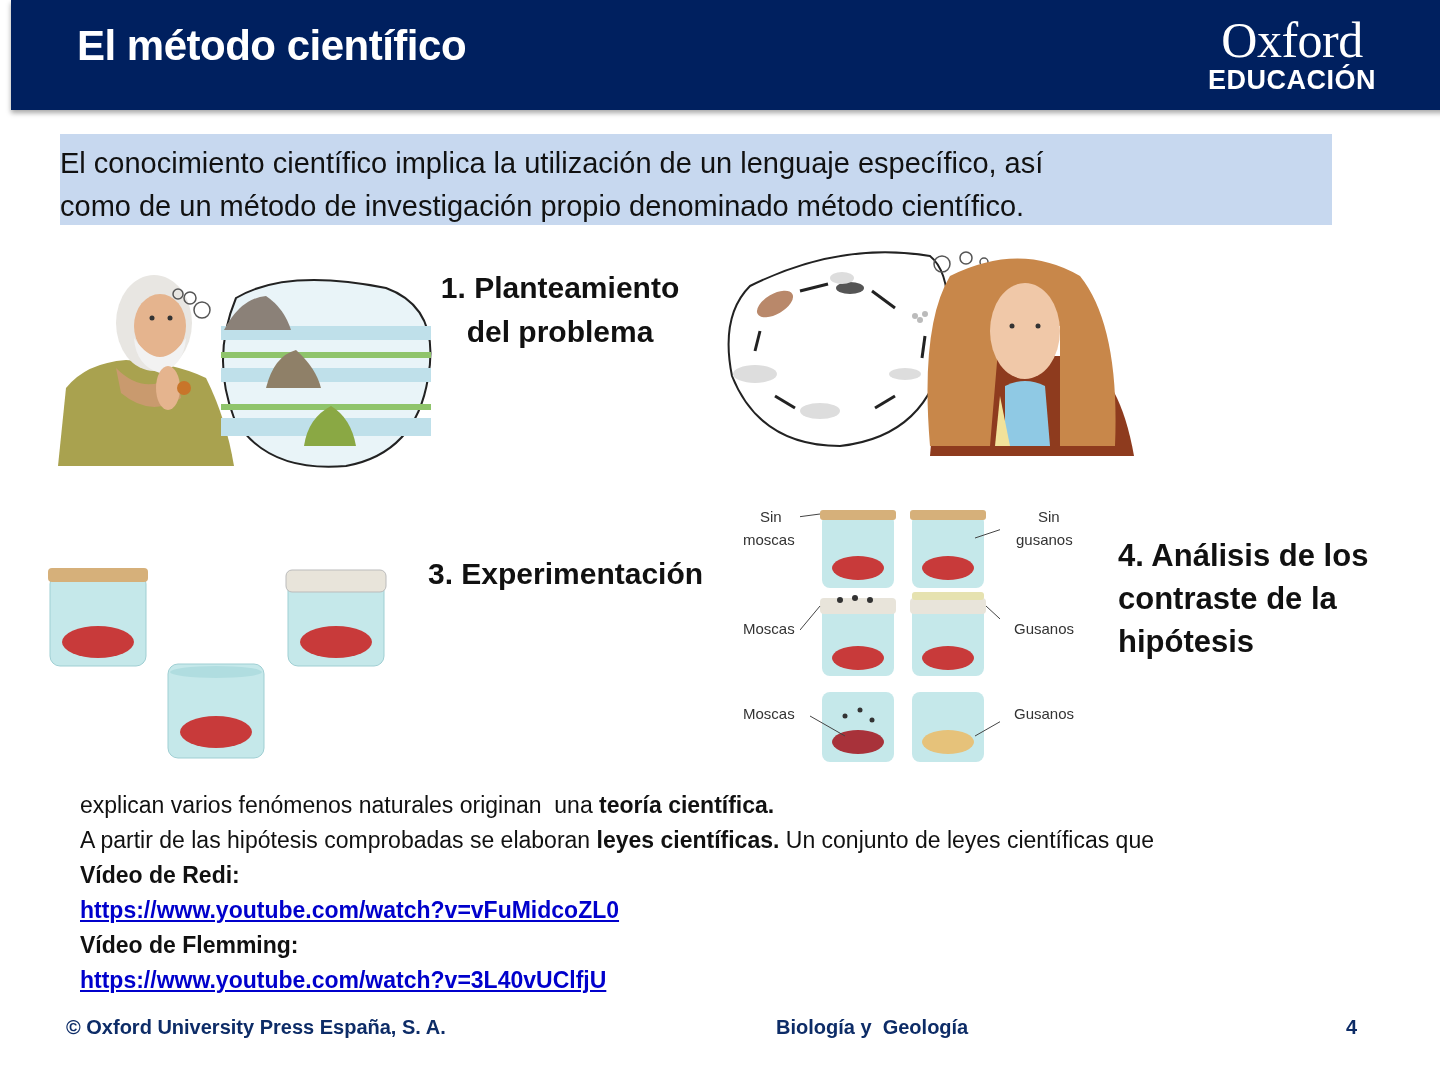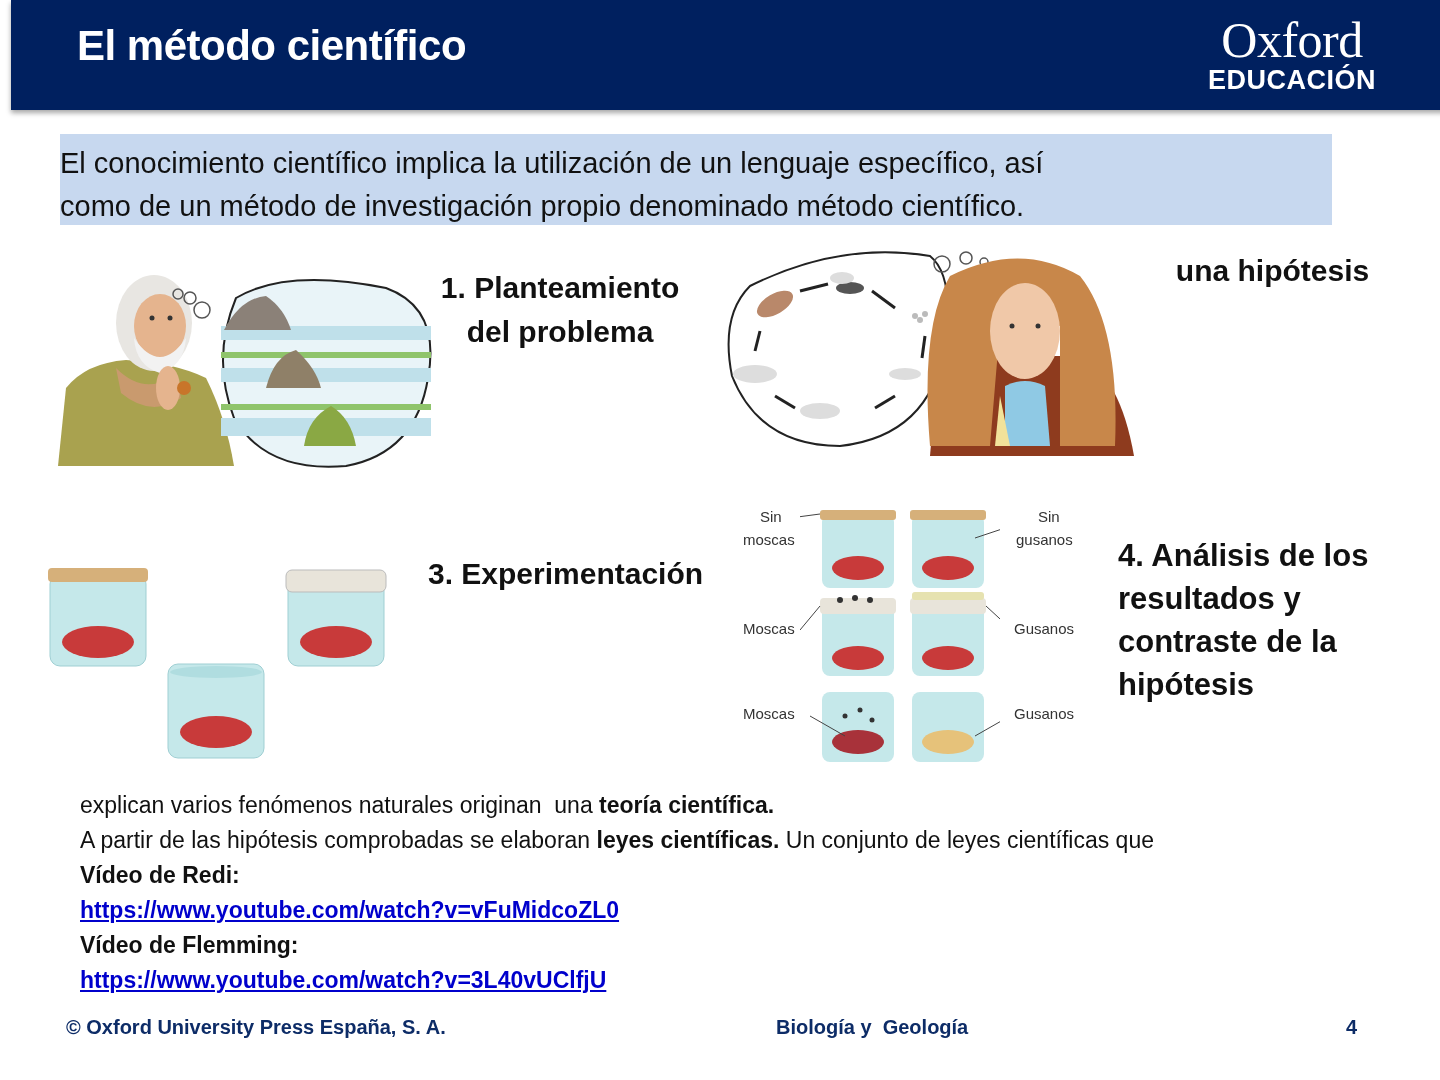--- a/index.html
+++ b/index.html
@@ -135,7 +135,6 @@
   <path d="M280 150 L290 200 L275 200 Z" fill="#f2e29a"></path>
 </svg>
 <div class="step-title s2">
-  <div>una hipótesis</div>
 </div>
 
 <svg class="illus" style="left:44px;top:560px;" width="350" height="205" viewBox="0 0 350 205">

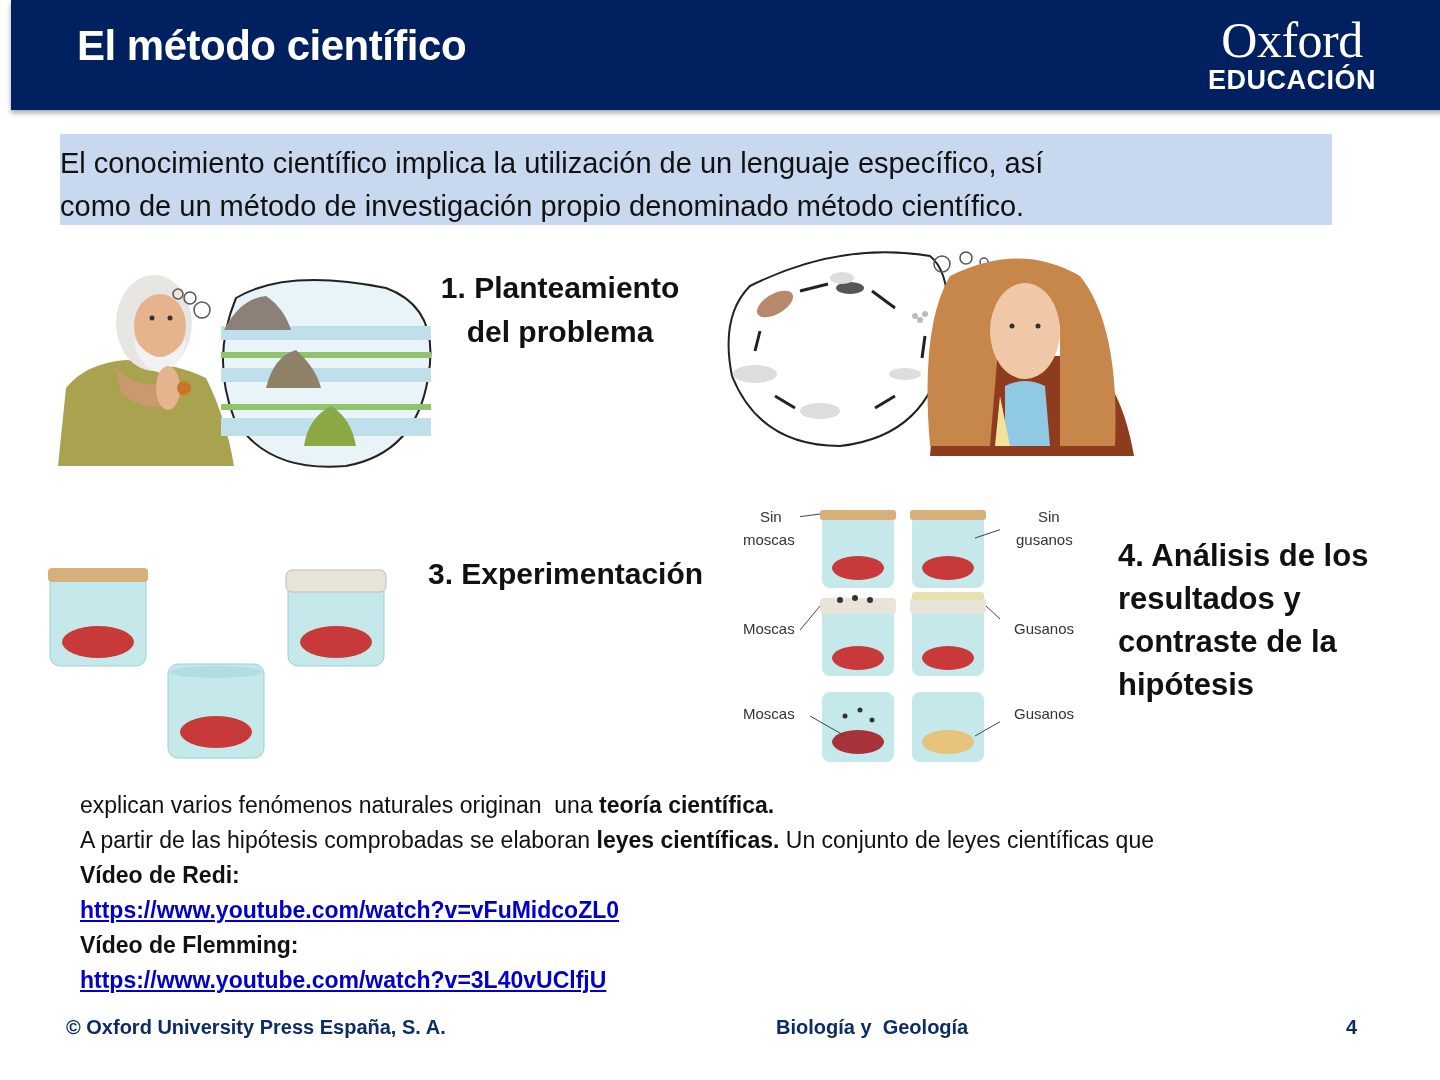--- a/index.html
+++ b/index.html
@@ -199,7 +199,6 @@
 
 <div class="step-title s4">
   <div>4. Análisis de los</div>
-  <div>resultados y</div>
   <div>contraste de la</div>
   <div>hipótesis</div>
 </div>

